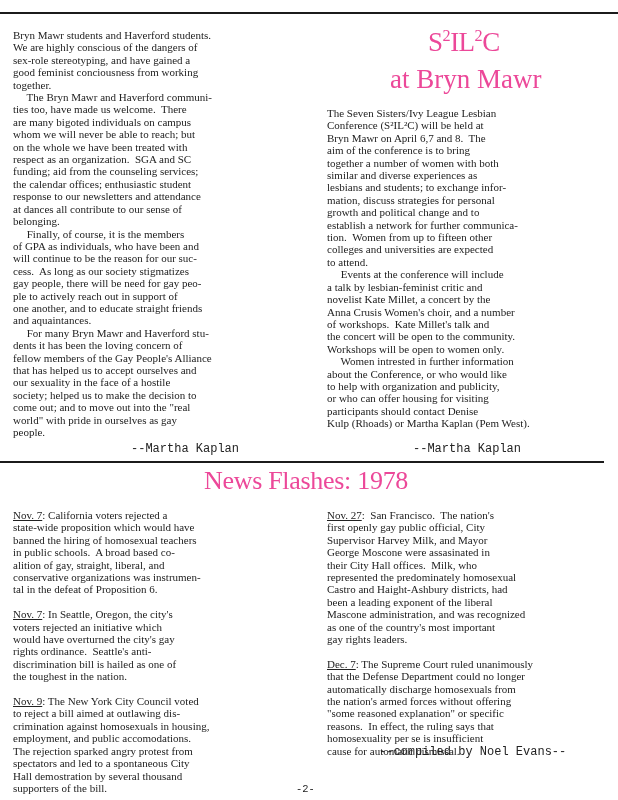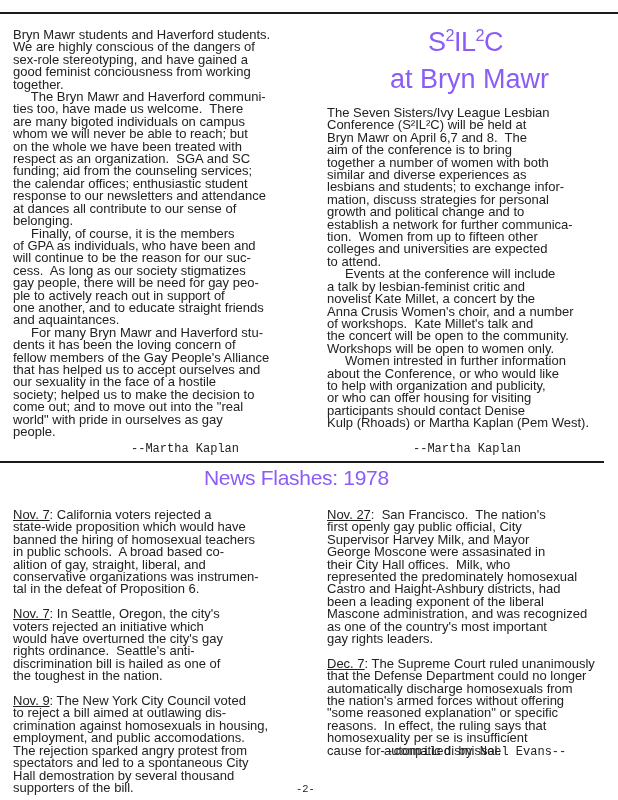--- a/index.html
+++ b/index.html
@@ -12,8 +12,8 @@
   }
   .col {
     position: absolute;
-    font-family: Liberation Sans, sans-serif;
-    font-size: 13px;
+    font-family: Liberation Serif, serif;
+    font-size: 11px;
     line-height: 12.4px;
     color: #222;
     white-space: pre;

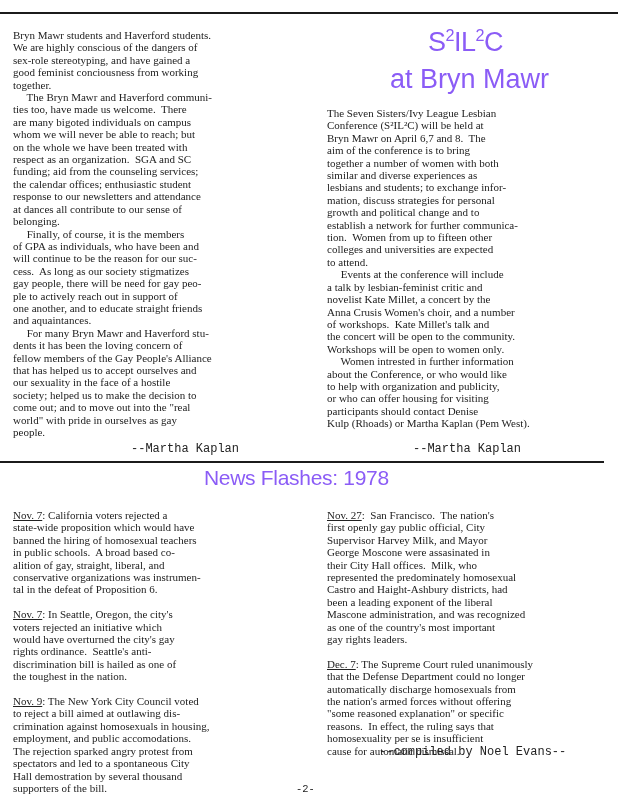--- a/index.html
+++ b/index.html
@@ -21,7 +21,7 @@
   .col p { margin: 0; }
   .sig { position: absolute; font-family: "Liberation Mono", monospace; font-size: 12px; color: #222; white-space: pre; }
   .title {
-    position: absolute; font-family: Liberation Sans, sans-serif; color: #8b5cf6; font-weight: normal;
+    position: absolute; font-family: Liberation Serif, serif; color: #ec4899; font-weight: normal;
     white-space: nowrap;
   }
   .u { text-decoration: underline; }

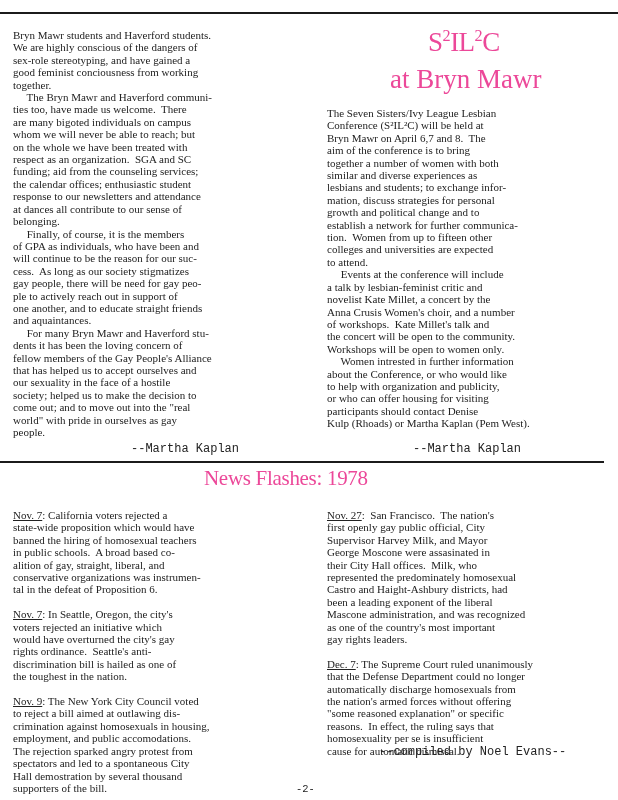--- a/index.html
+++ b/index.html
@@ -46,7 +46,7 @@
 
 <div class="rule" style="top:461px; width:604px;"></div>
 
-<div class="title" style="left:204px; top:466px; font-size:21px; letter-spacing:-0.3px;">News Flashes: 1978</div>
+<div class="title" style="left:204px; top:466px; font-size:26px; letter-spacing:-0.3px;">News Flashes: 1978</div>
 
 <div class="col" id="news-left" style="left:13px; top:509px;"><div style="margin-bottom: 12.4px;"><p><span class="u">Nov. 7</span><span>: California voters rejected a</span></p><p>state-wide proposition which would have</p><p>banned the hiring of homosexual teachers</p><p>in public schools.  A broad based co-</p><p>alition of gay, straight, liberal, and</p><p>conservative organizations was instrumen-</p><p>tal in the defeat of Proposition 6.</p></div><div style="margin-bottom: 12.4px;"><p><span class="u">Nov. 7</span><span>: In Seattle, Oregon, the city's</span></p><p>voters rejected an initiative which</p><p>would have overturned the city's gay</p><p>rights ordinance.  Seattle's anti-</p><p>discrimination bill is hailed as one of</p><p>the toughest in the nation.</p></div><div style="margin-bottom: 12.4px;"><p><span class="u">Nov. 9</span><span>: The New York City Council voted</span></p><p>to reject a bill aimed at outlawing dis-</p><p>crimination against homosexuals in housing,</p><p>employment, and public accomodations.</p><p>The rejection sparked angry protest from</p><p>spectators and led to a spontaneous City</p><p>Hall demostration by several thousand</p><p>supporters of the bill.</p></div></div>
 <div class="col" id="news-right" style="left:327px; top:509px;"><div style="margin-bottom: 12.4px;"><p><span class="u">Nov. 27</span><span>:  San Francisco.  The nation's</span></p><p>first openly gay public official, City</p><p>Supervisor Harvey Milk, and Mayor</p><p>George Moscone were assasinated in</p><p>their City Hall offices.  Milk, who</p><p>represented the predominately homosexual</p><p>Castro and Haight-Ashbury districts, had</p><p>been a leading exponent of the liberal</p><p>Mascone administration, and was recognized</p><p>as one of the country's most important</p><p>gay rights leaders.</p></div><div style="margin-bottom: 12.4px;"><p><span class="u">Dec. 7</span><span>: The Supreme Court ruled unanimously</span></p><p>that the Defense Department could no longer</p><p>automatically discharge homosexuals from</p><p>the nation's armed forces without offering</p><p>"some reasoned explanation" or specific</p><p>reasons.  In effect, the ruling says that</p><p>homosexuality per se is insufficient</p><p>cause for automatic dismissal.</p></div></div>

